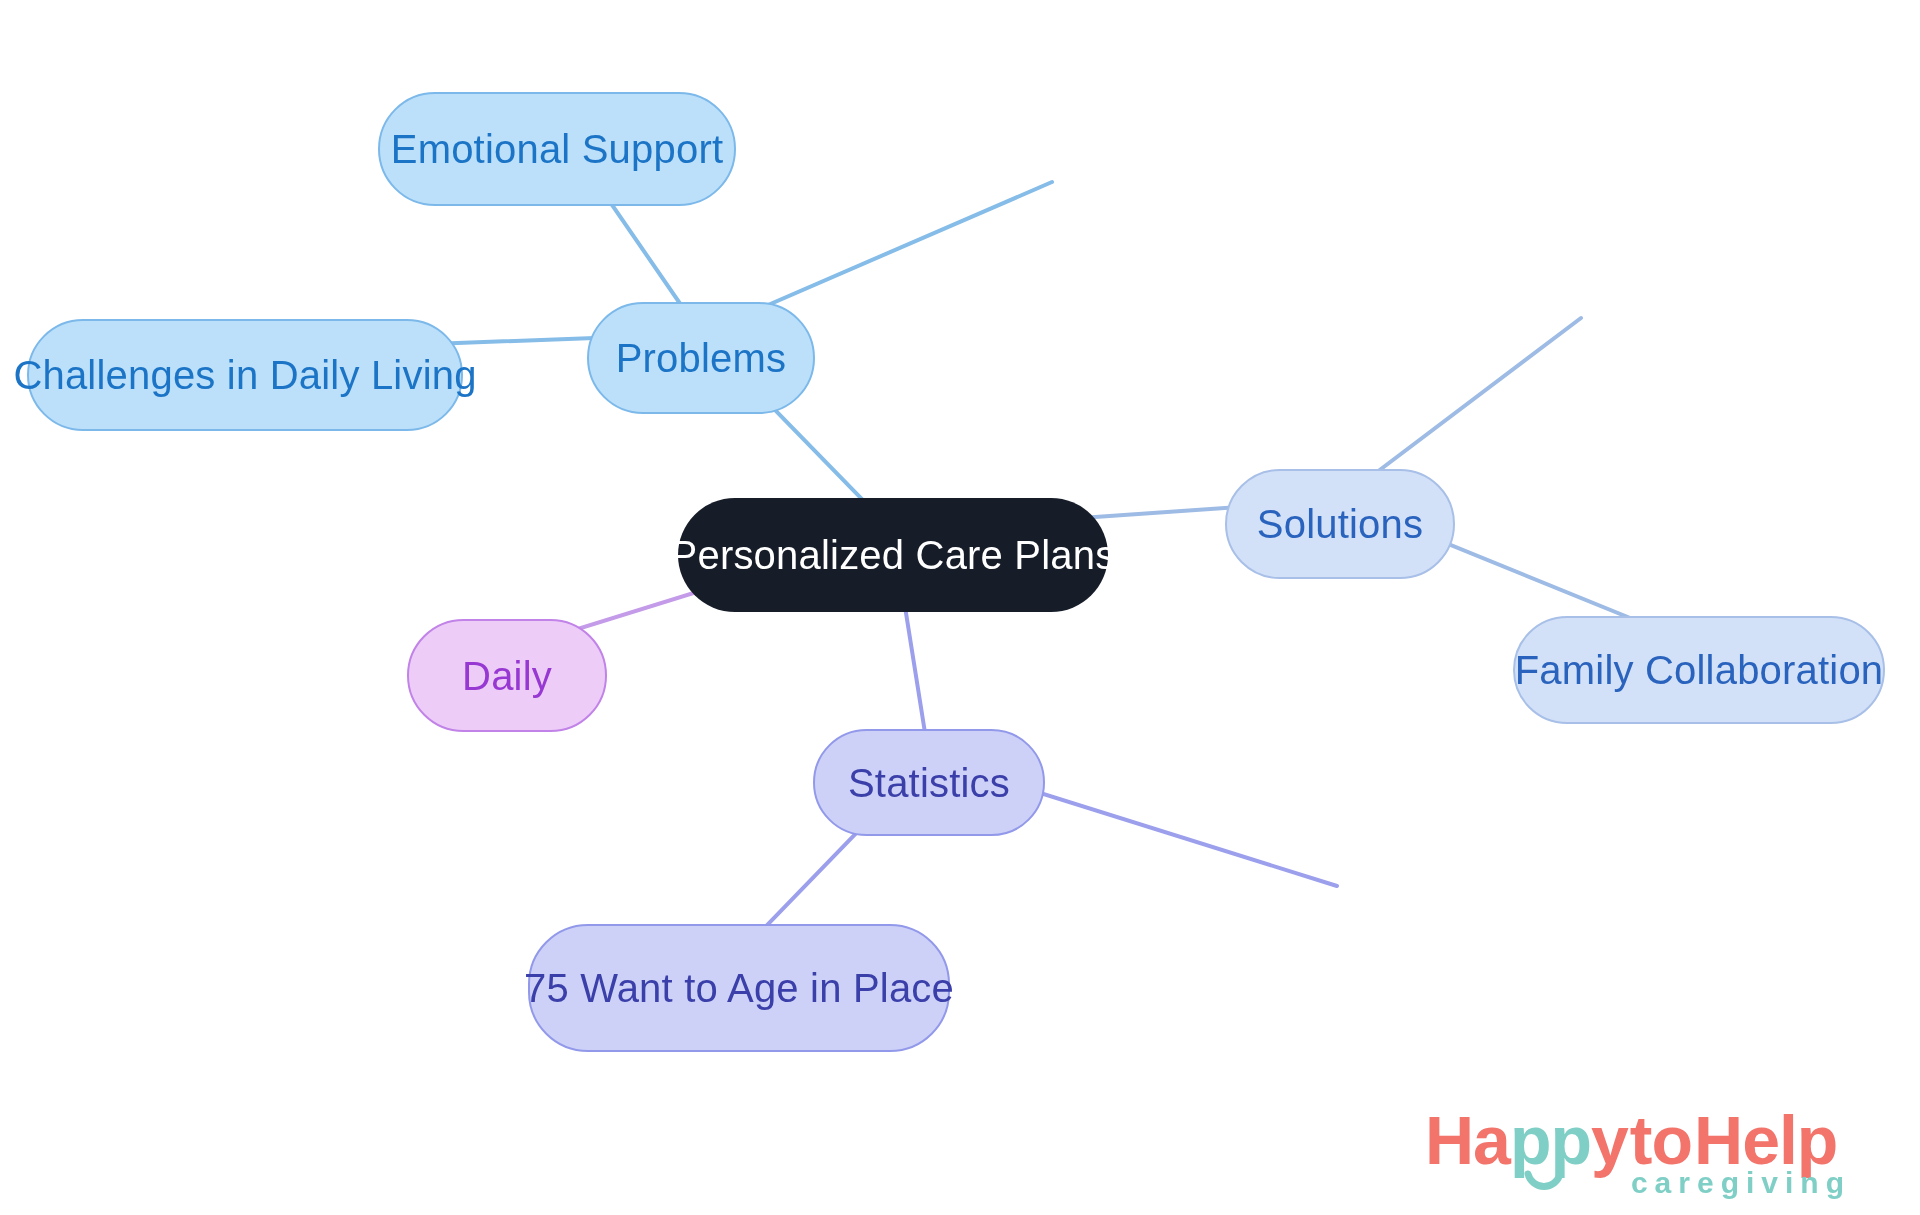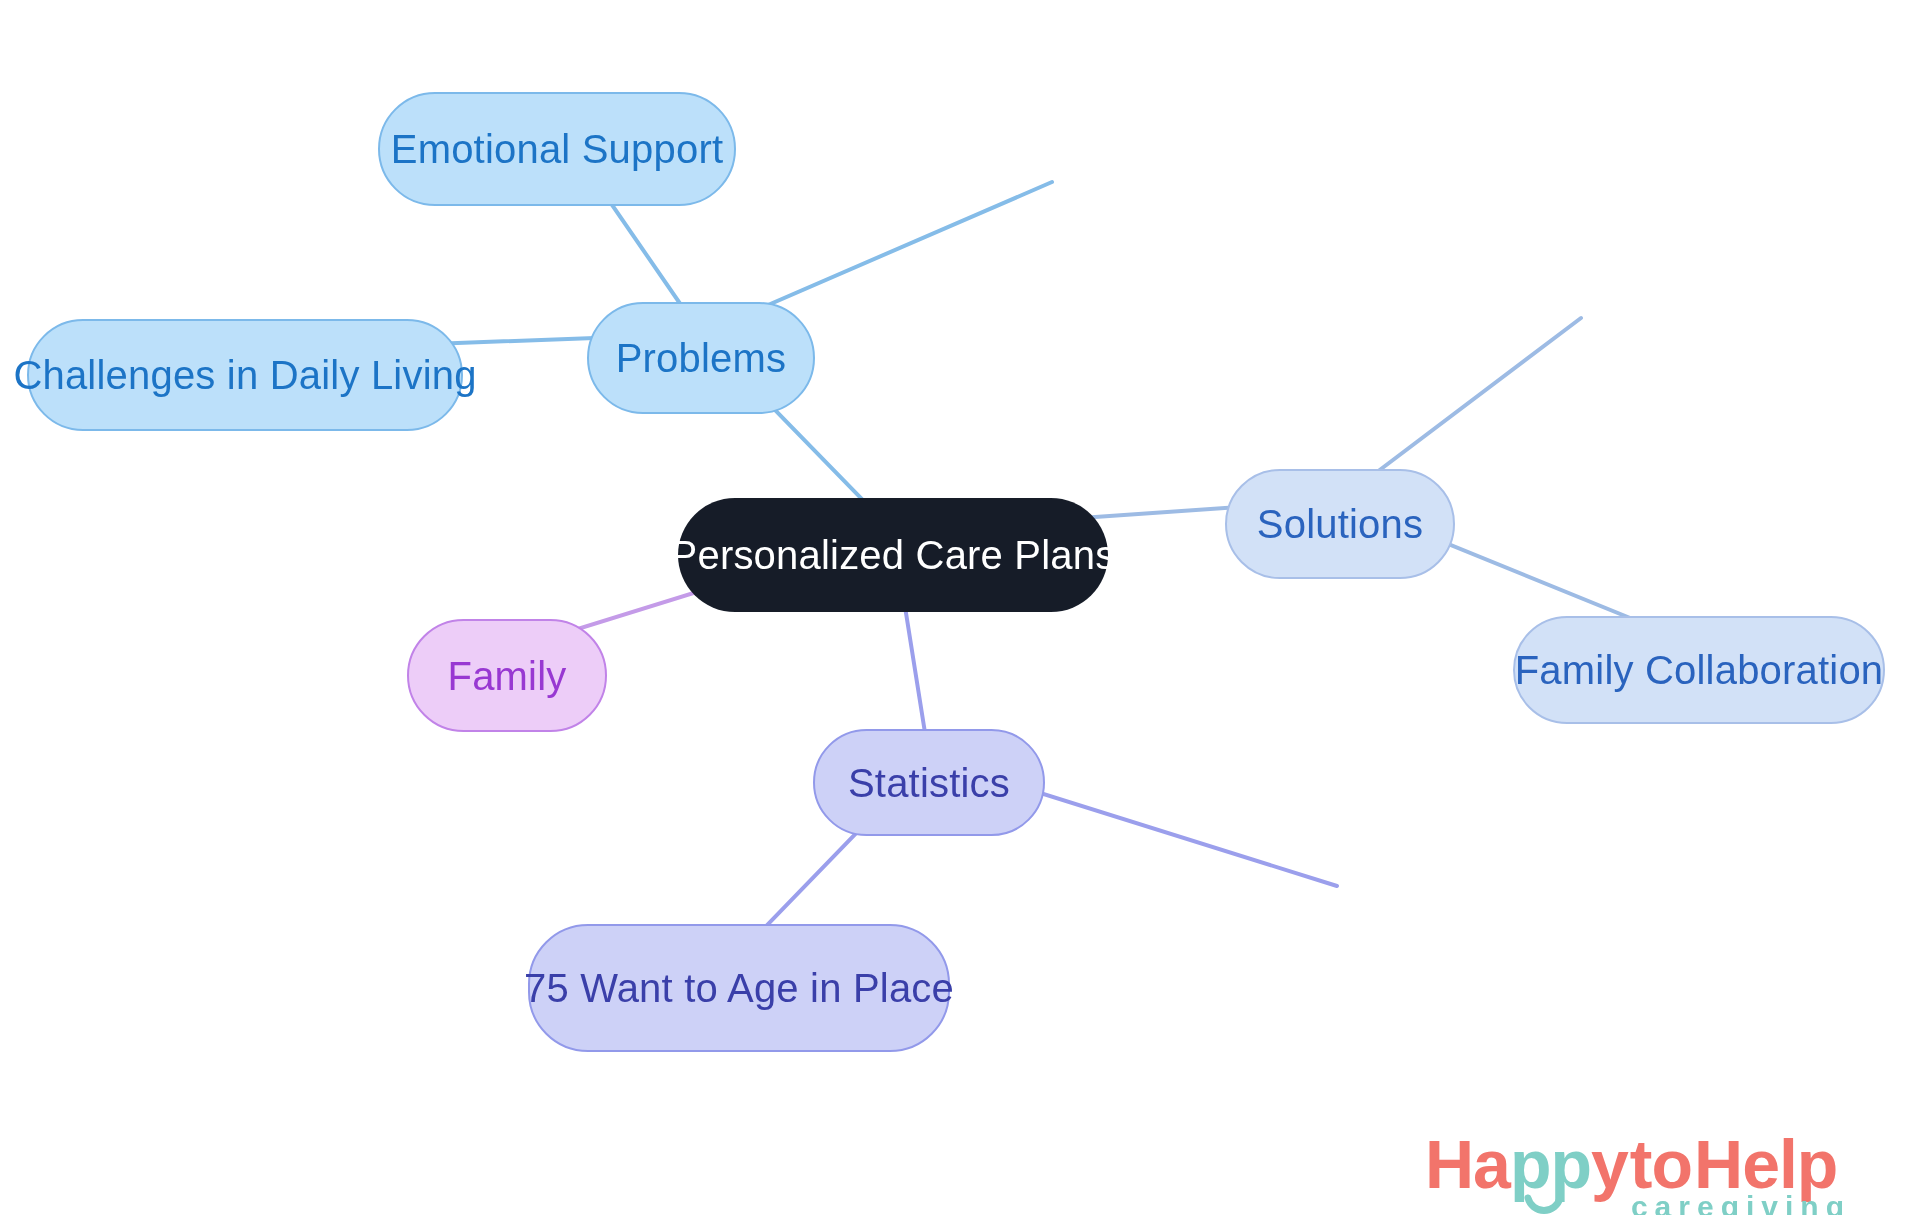--- a/index.html
+++ b/index.html
@@ -67,7 +67,7 @@
 
   <div class="node node-center" style="left:678px;top:474px;width:430px;height:114px;">Personalized Care Plans</div>
 
-  <div class="node g-trends" style="left:407px;top:595px;width:200px;height:113px;">Family</div>
+  <div class="node g-trends" style="left:407px;top:595px;width:200px;height:113px;">Daily</div>
 
   <div class="node g-statistics" style="left:813px;top:705px;width:232px;height:107px;">Statistics</div>
 

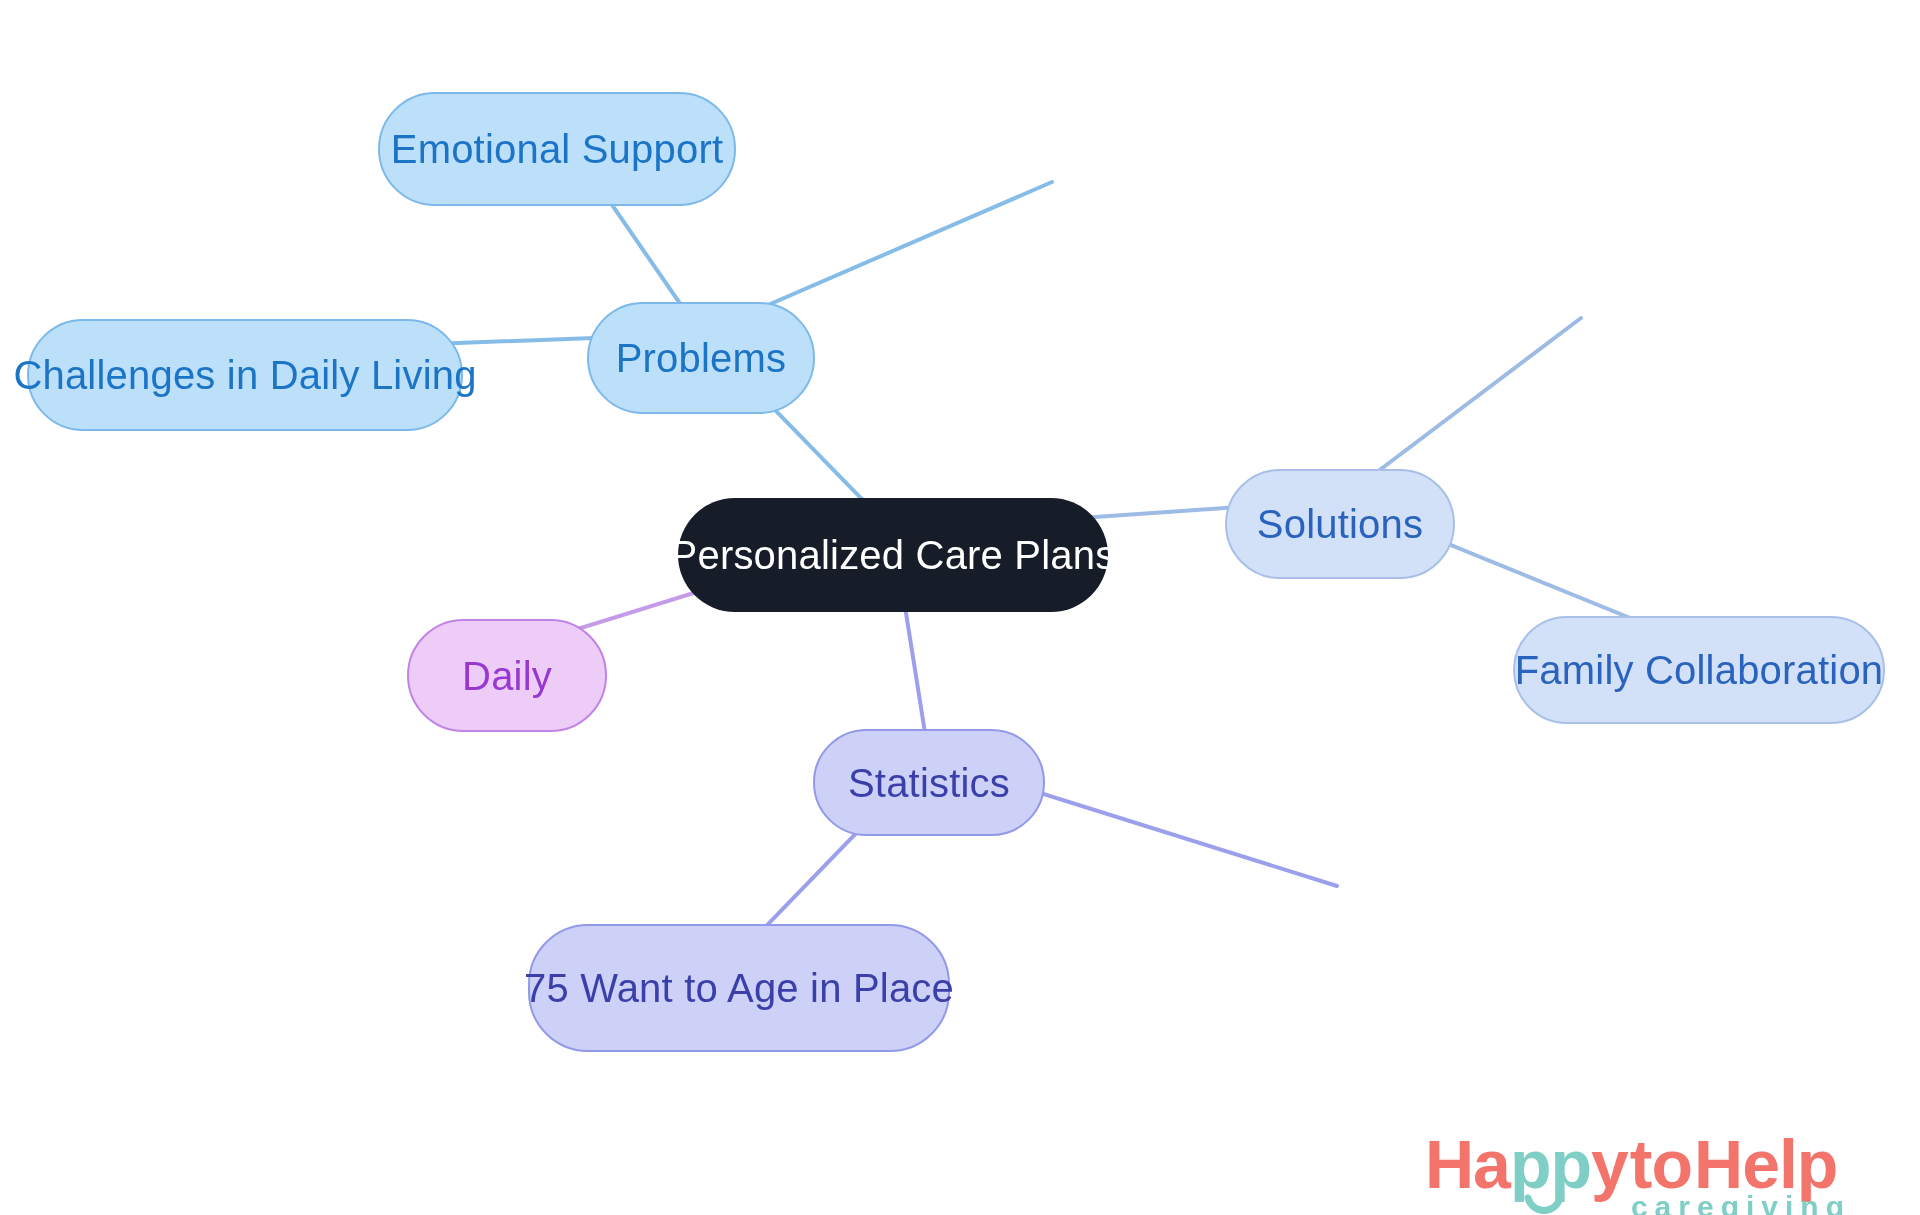--- a/index.html
+++ b/index.html
@@ -27,7 +27,7 @@
   .logo{position:absolute;left:1425px;top:1106px;width:470px;}
   .logo-title{font-size:68px;font-weight:800;line-height:1;letter-spacing:-1px;color:var(--coral);white-space:nowrap;}
   .logo-title .seg{display:inline-block;}
-  .logo-title .teal{color:var(--teal);position:relative;margin-top:24px;}
+  .logo-title .teal{color:var(--teal);position:relative;}
   .logo-title .word{margin-left:2px;}
   svg.smile{position:absolute;left:14px;top:64px;width:40px;height:28px;overflow:visible;}
   svg.smile path{fill:none;stroke:var(--teal);stroke-width:7;stroke-linecap:round;}

